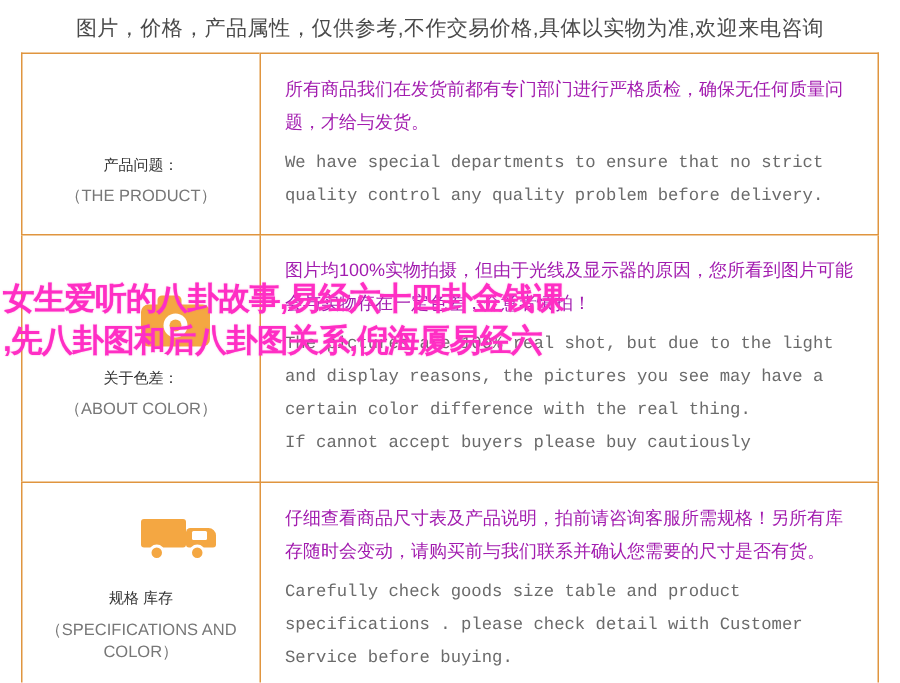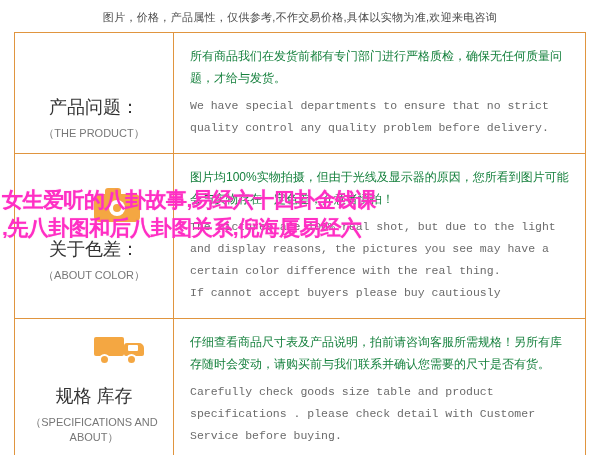--- a/index.html
+++ b/index.html
@@ -25,7 +25,7 @@
 
   .top-notice {
     text-align: center;
-    font-size: 11px;
+    font-size: 14px;
     color: #4a4a4a;
     letter-spacing: 0.3px;
     padding: 2px 0 7px 0;

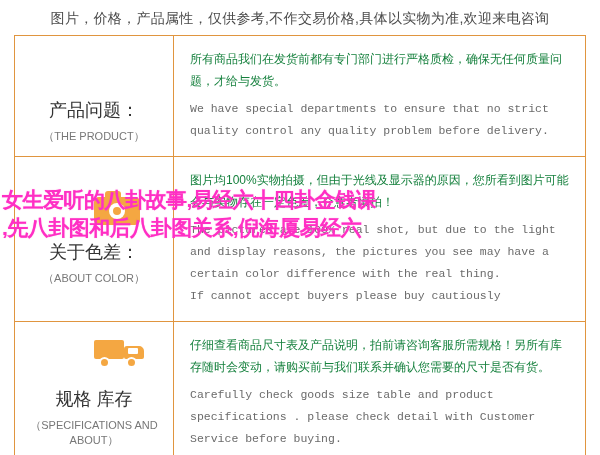--- a/index.html
+++ b/index.html
@@ -208,7 +208,7 @@
 
   .para-cn {
     font-size: 12px;
-    color: #15803d;
+    color: #a21caf;
     line-height: 1.85;
     margin: 0 0 6px 0;
     font-family: "Liberation Sans", sans-serif;

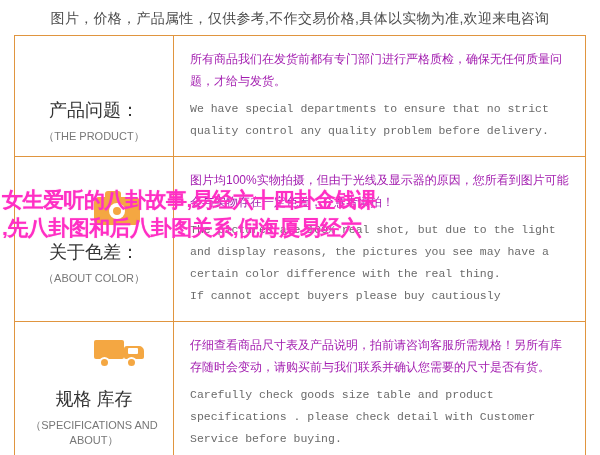--- a/index.html
+++ b/index.html
@@ -194,7 +194,7 @@
   .icon-truck .w2 { left: 32px; }
 
   .cell-title {
-    font-size: 18px;
+    font-size: 10px;
     color: #333333;
     line-height: 1.5;
     font-family: "Liberation Sans", sans-serif;

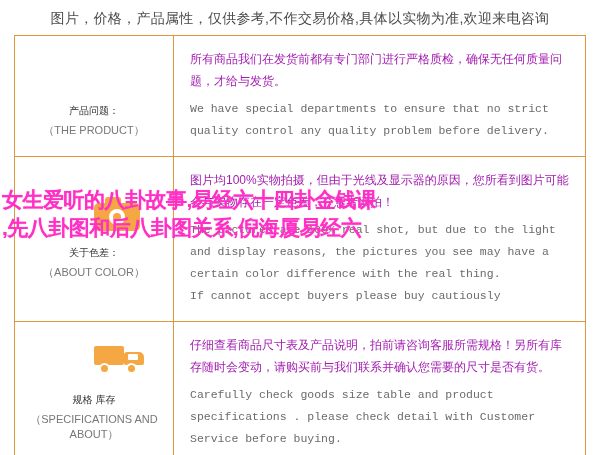--- a/index.html
+++ b/index.html
@@ -297,7 +297,7 @@
             </span>
           </span>
           <div class="cell-title">规格 库存</div>
-          <div class="cell-subtitle">（SPECIFICATIONS AND ABOUT）</div>
+          <div class="cell-subtitle">（SPECIFICATIONS AND COLOR）</div>
         </td>
         <td class="cell-right">
           <p class="para-cn">仔细查看商品尺寸表及产品说明，拍前请咨询客服所需规格！另所有库存随时会变动，请购买前与我们联系并确认您需要的尺寸是否有货。</p>

